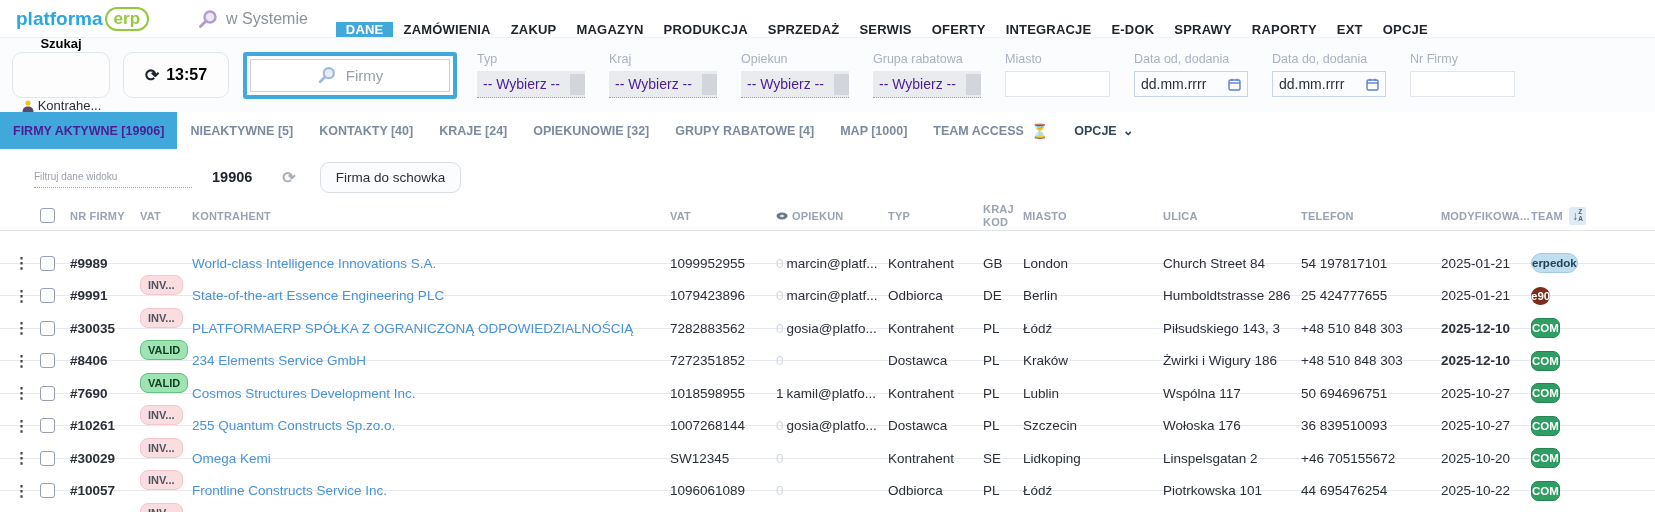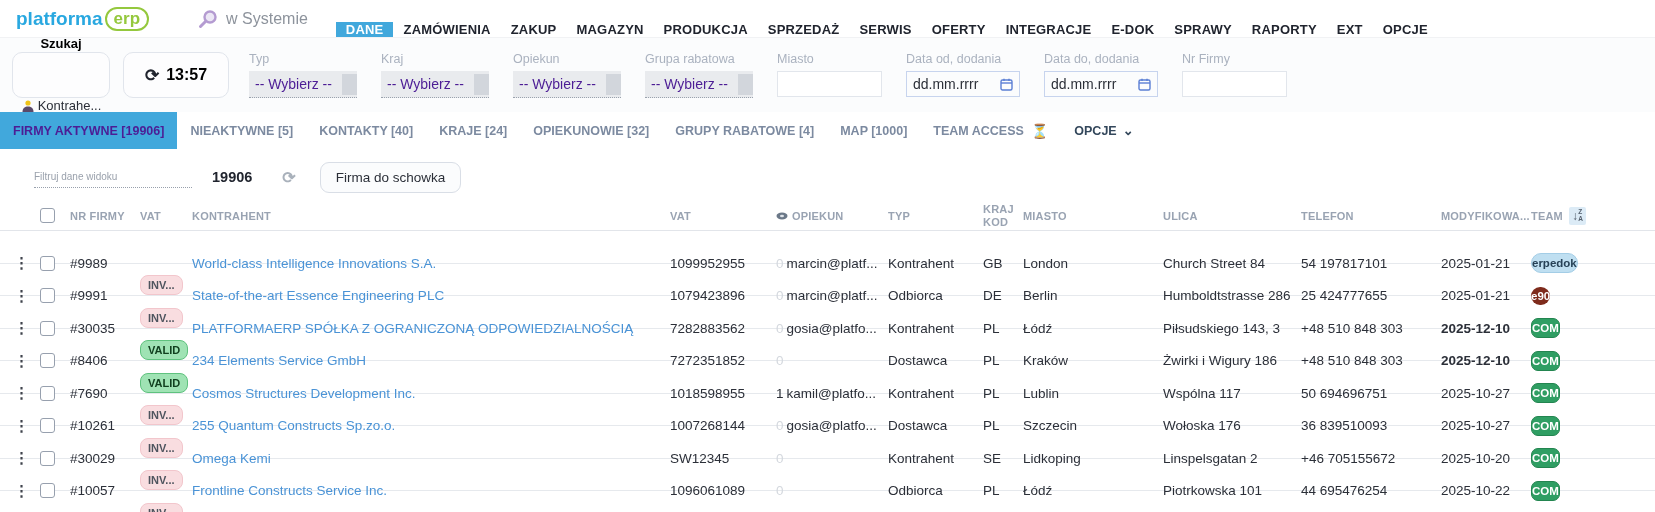--- a/index.html
+++ b/index.html
@@ -148,6 +148,17 @@
     <span class="rf">⟳</span>
     <span>13:57</span>
   </button>
+  <div class="search-main">
+    <div class="inner">
+      <span style="display:flex;">
+        <svg width="20" height="20" viewBox="0 0 22 22">
+            <circle cx="13" cy="9" r="5.5" fill="#e8eef7" stroke="#9fb8dd" stroke-width="2.4"></circle>
+            <line x1="8.5" y1="13.5" x2="3.5" y2="18.5" stroke="#9fb8dd" stroke-width="3" stroke-linecap="round"></line>
+          </svg>
+      </span>
+      <span>Firmy</span>
+    </div>
+  </div>
   <div class="filters">
 
       <div class="filter select">

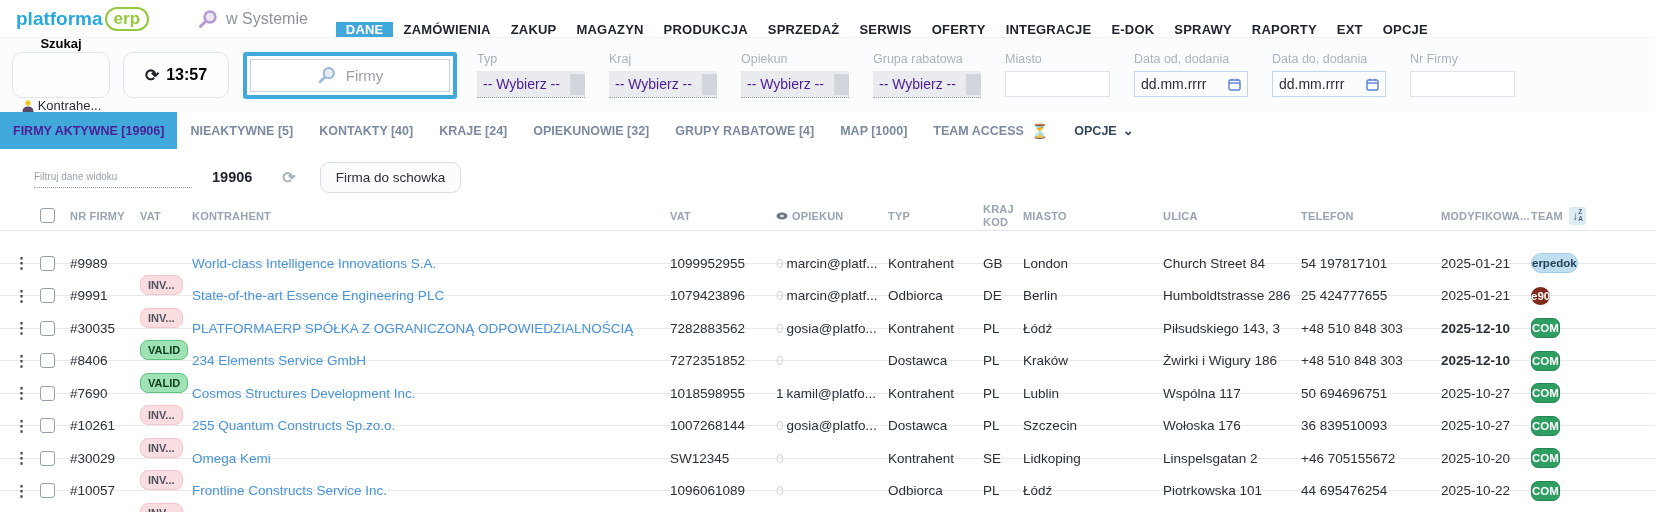--- a/index.html
+++ b/index.html
@@ -67,7 +67,7 @@
   .row { height:32.5px; border-bottom:1px solid #e6e9ed; font-size:13.5px; }
   .kebab { color:#3f434c; font-weight:700; font-size:15px; cursor:pointer; text-align:left; }
   .cb { width:15px; height:15px; border:1.5px solid #97a0ae; border-radius:3px; background:#fff; display:inline-block; cursor:pointer; }
-  .c-nr { color:#2b2f38; }
+  .c-nr { color:#2b2f38;font-weight:bold; }
   .badge { justify-self:start; font-size:11px; font-weight:700; padding:3px 7px; border-radius:8px; white-space:nowrap;margin-top:44px; }
   .badge.inv { background:#f9dde0; color:#4e545e; border:1px solid #f2c6cc; }
   .badge.valid { background:#9fe3b4; color:#11401f; border:1px solid #5fc27e; }

